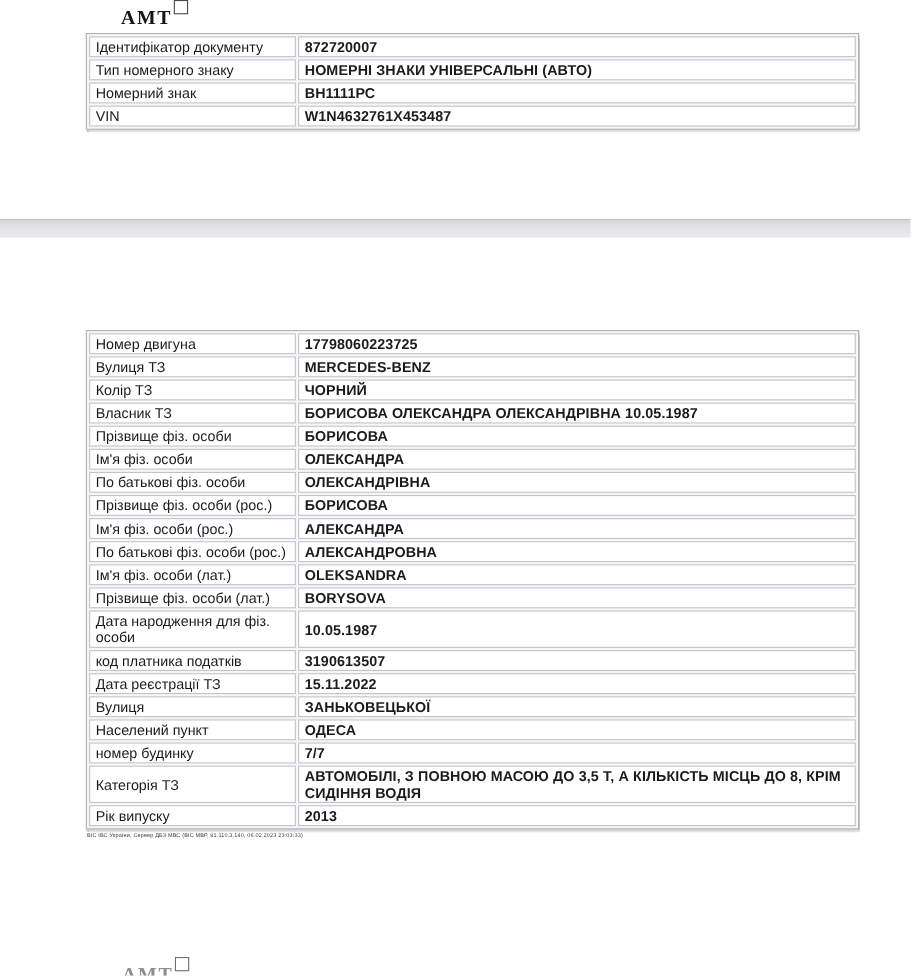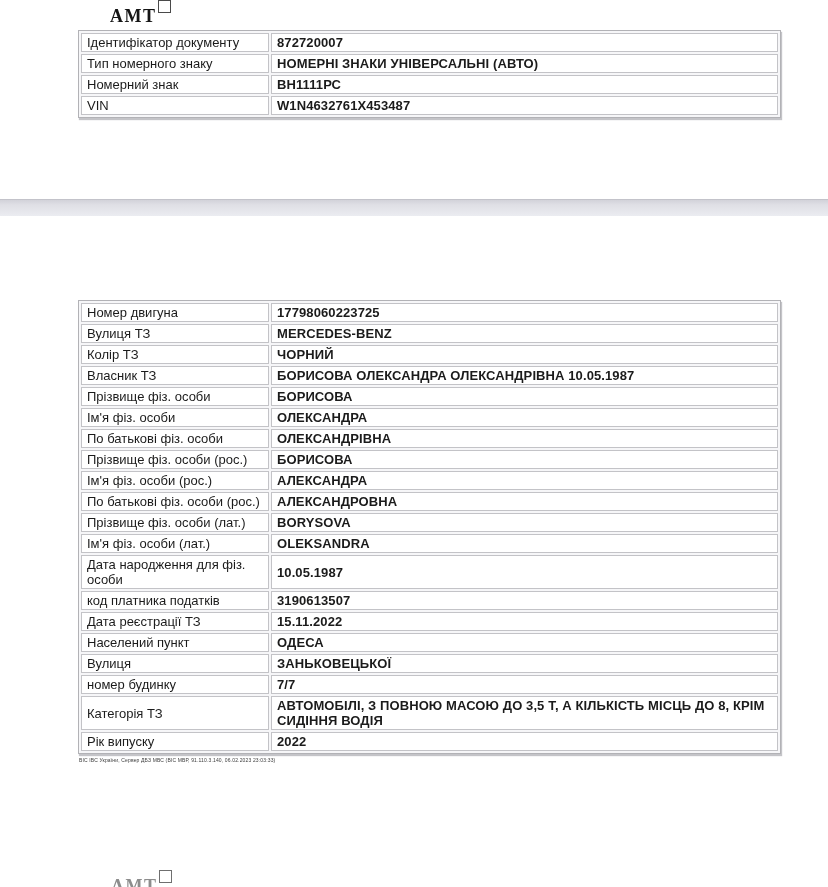--- a/index.html
+++ b/index.html
@@ -125,12 +125,12 @@
             <td class="val">АЛЕКСАНДРОВНА</td>
           </tr>
           <tr>
+            <td class="lbl">Ім'я фіз. особи (лат.)</td>
+            <td class="val">OLEKSANDRA</td>
+          </tr>
+          <tr>
             <td class="lbl">Прізвище фіз. особи (лат.)</td>
             <td class="val">BORYSOVA</td>
-          </tr>
-          <tr>
-            <td class="lbl">Ім'я фіз. особи (лат.)</td>
-            <td class="val">OLEKSANDRA</td>
           </tr>
           <tr>
             <td class="lbl">Дата народження для фіз. особи</td>

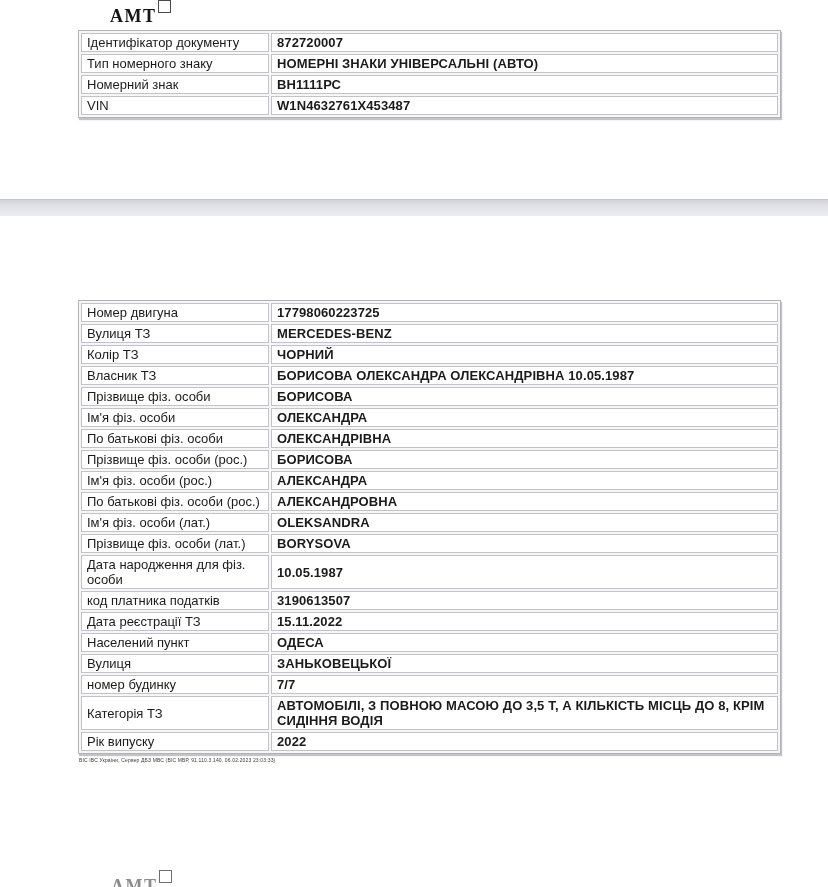--- a/index.html
+++ b/index.html
@@ -145,12 +145,12 @@
             <td class="val">15.11.2022</td>
           </tr>
           <tr>
+            <td class="lbl">Вулиця</td>
+            <td class="val">ЗАНЬКОВЕЦЬКОЇ</td>
+          </tr>
+          <tr>
             <td class="lbl">Населений пункт</td>
             <td class="val">ОДЕСА</td>
-          </tr>
-          <tr>
-            <td class="lbl">Вулиця</td>
-            <td class="val">ЗАНЬКОВЕЦЬКОЇ</td>
           </tr>
           <tr>
             <td class="lbl">номер будинку</td>

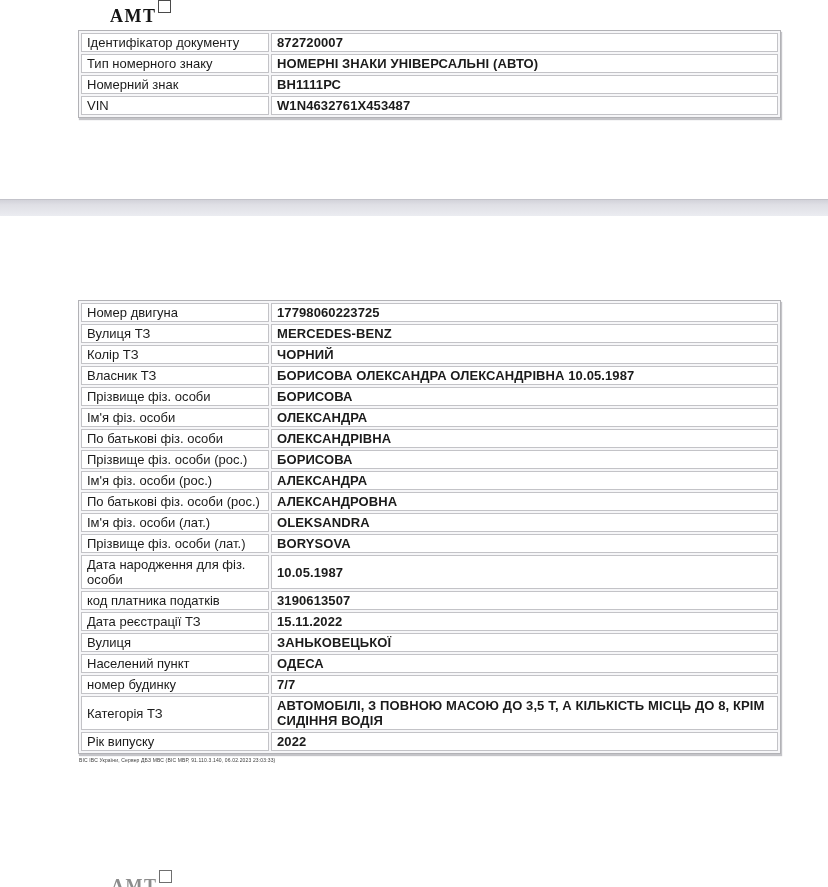--- a/index.html
+++ b/index.html
@@ -162,7 +162,7 @@
           </tr>
           <tr>
             <td class="lbl">Рік випуску</td>
-            <td class="val">2022</td>
+            <td class="val">2013</td>
           </tr>
         </tbody>
     </table>

